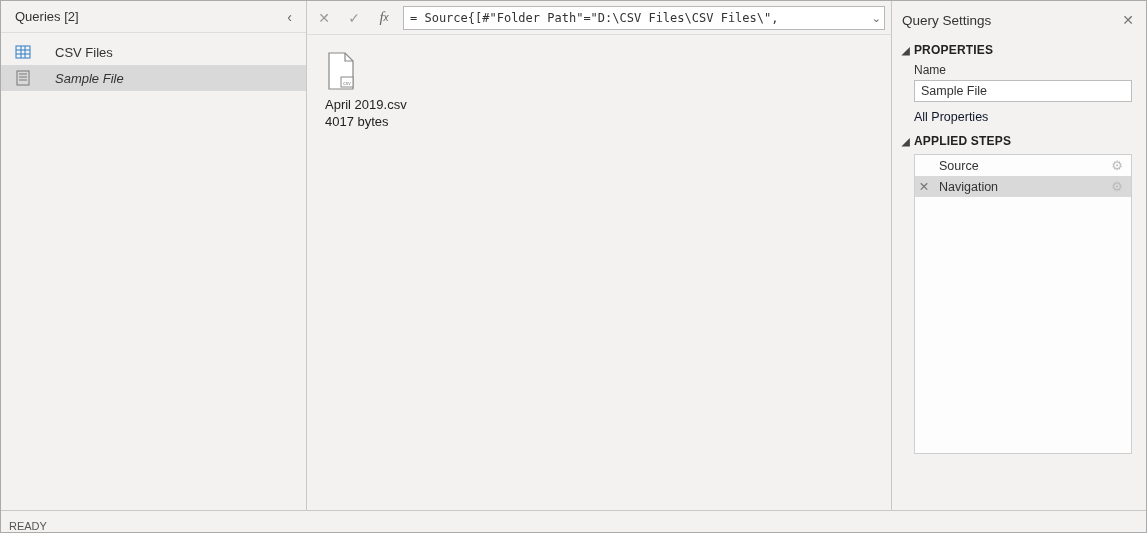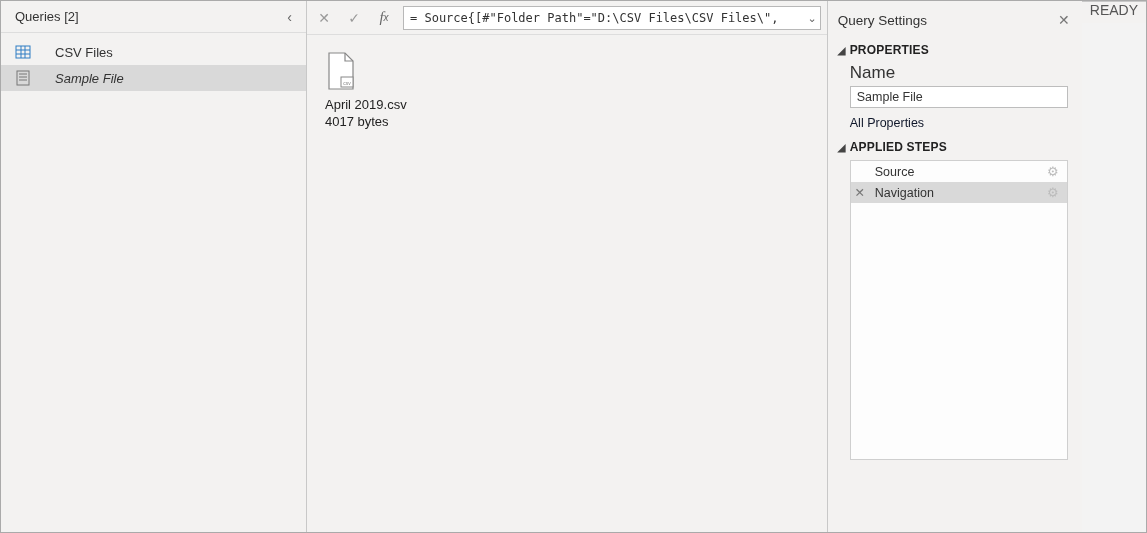--- a/index.html
+++ b/index.html
@@ -7,7 +7,7 @@
 
 .app {
   display: flex;
-  flex-direction: row;
+  flex-direction: column;
   width: 1147px;
   height: 533px;
   border: 1px solid #aaa;

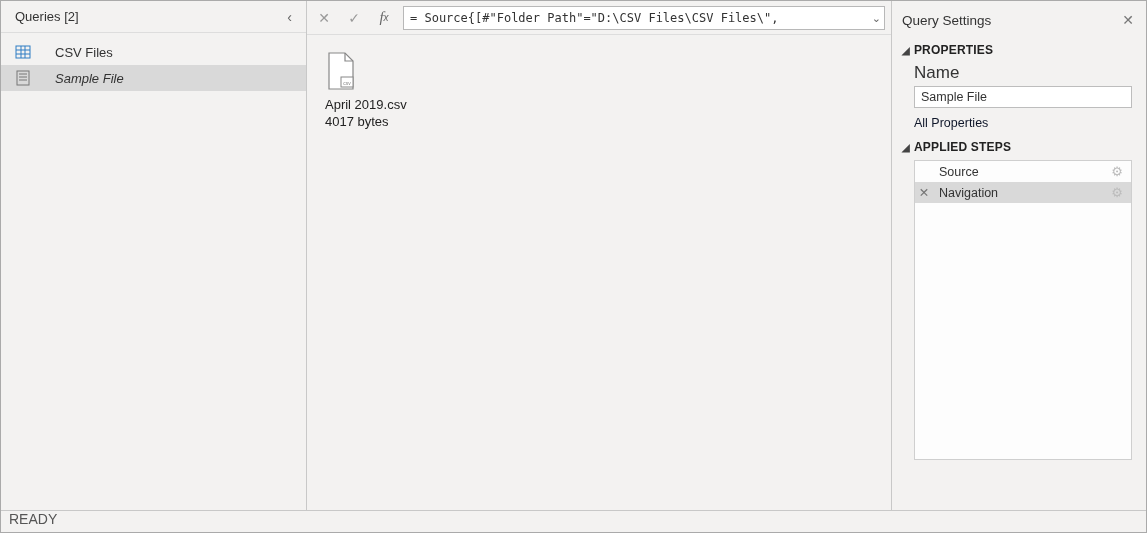--- a/index.html
+++ b/index.html
@@ -135,7 +135,7 @@
   letter-spacing: .2px;
 }
 .section-head .tri { font-size:10px; color:#444; }
-.prop-label { font-size:17px; color:#333; margin:6px 0 3px 12px; }
+.prop-label { font-size:12px; color:#333; margin:6px 0 3px 12px; }
 .prop-input {
   margin-left: 12px;
   width: 218px;

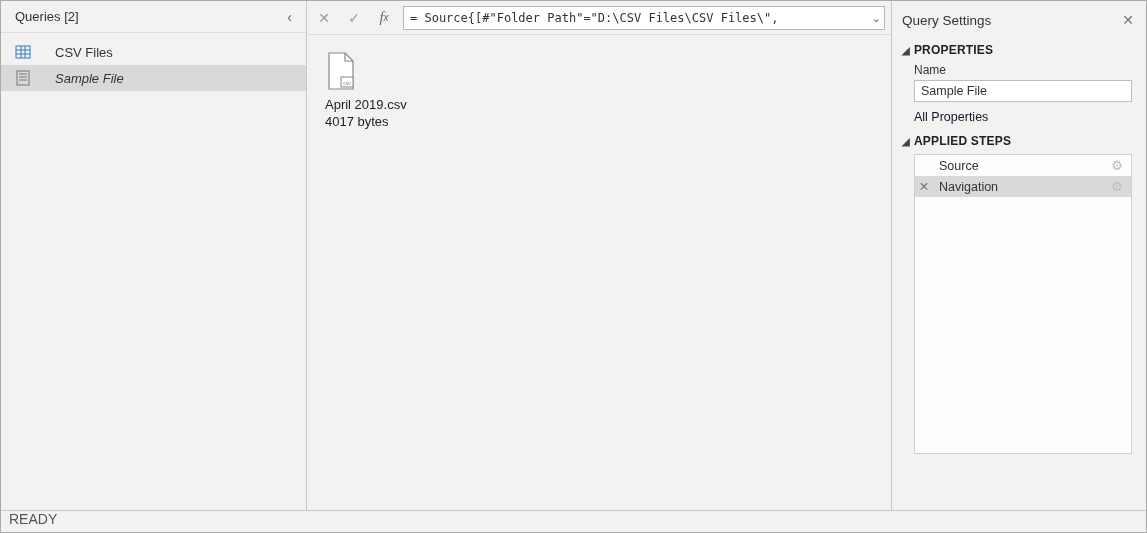--- a/index.html
+++ b/index.html
@@ -176,9 +176,9 @@
   height: 22px;
   border-top: 1px solid #c8c8c8;
   background:#f3f2f1;
-  font-size: 14px;
+  font-size: 11px;
   color:#555;
-  display:flex; align-items:flex-start;
+  display:flex; align-items:flex-end;
   padding: 0 8px;
 }
 </style>

